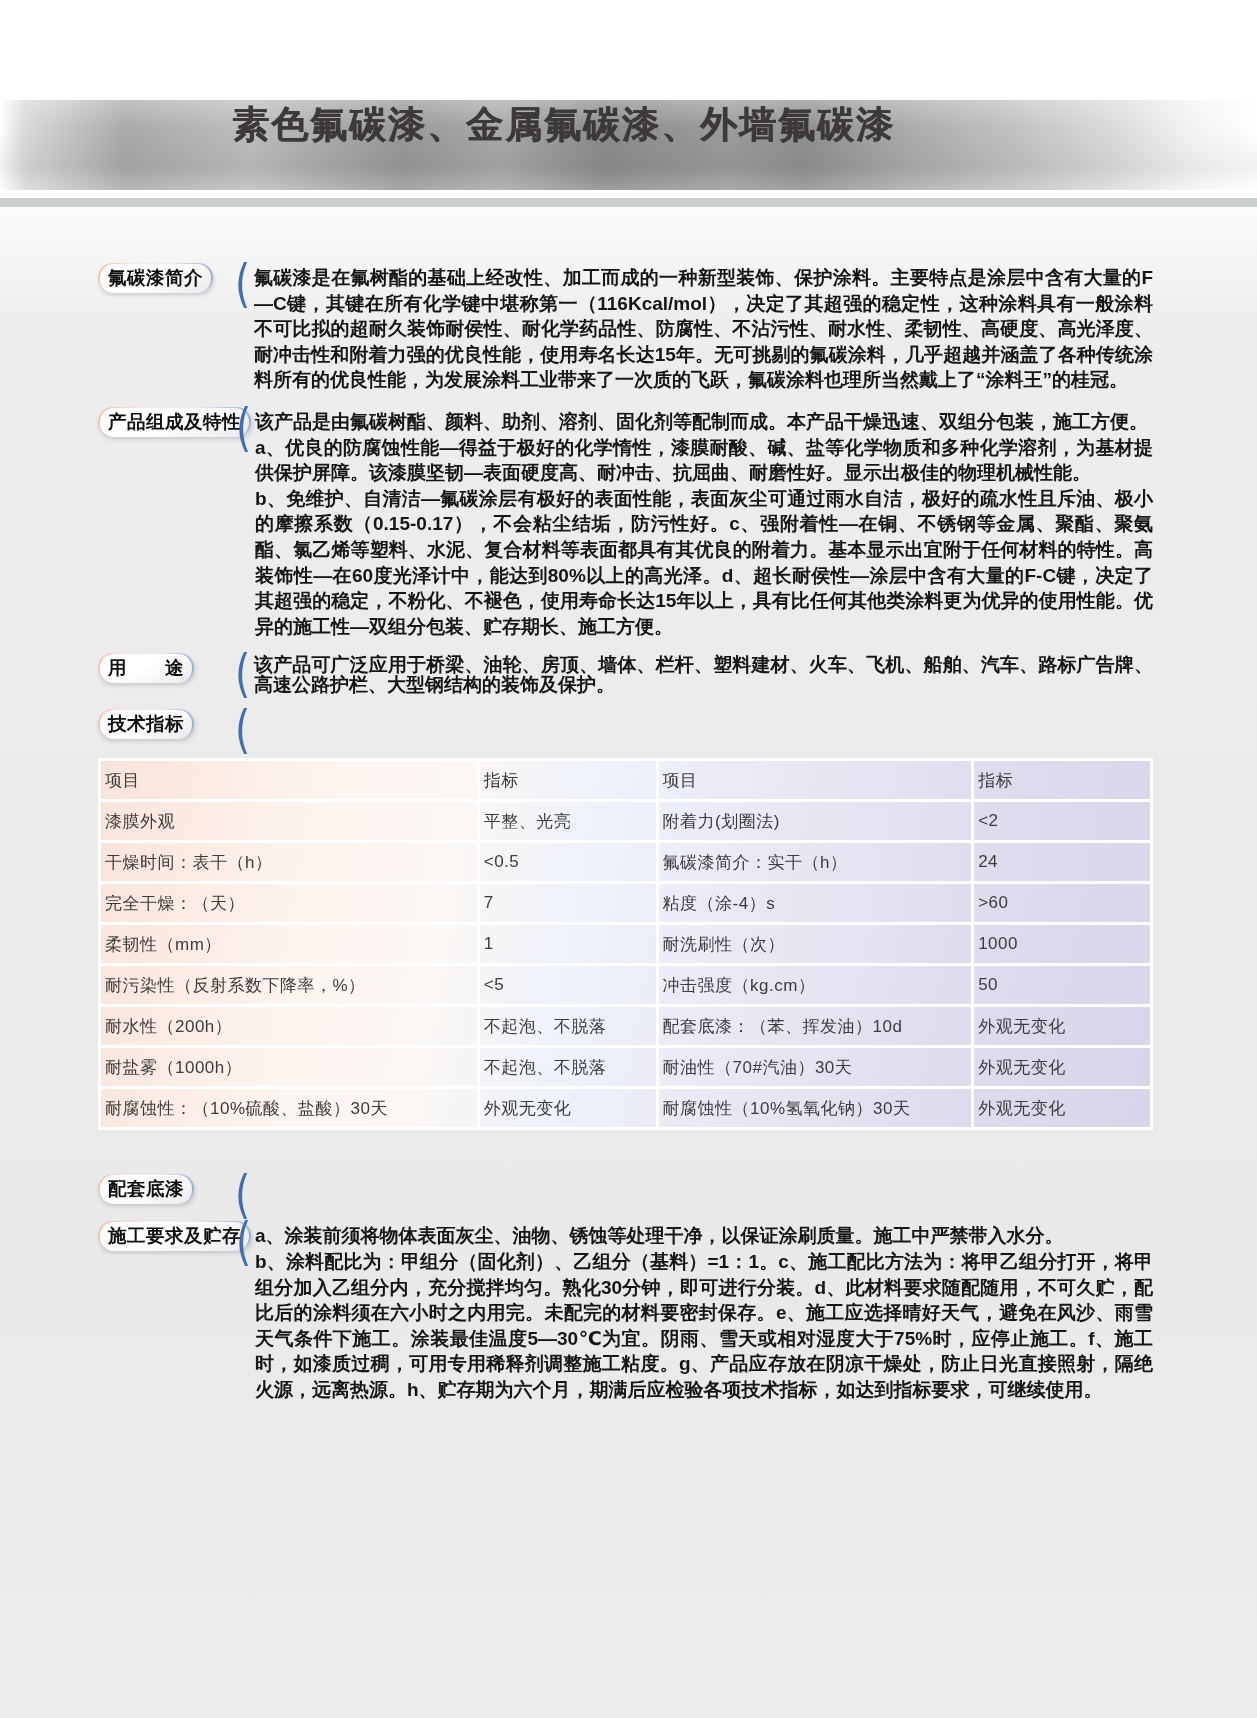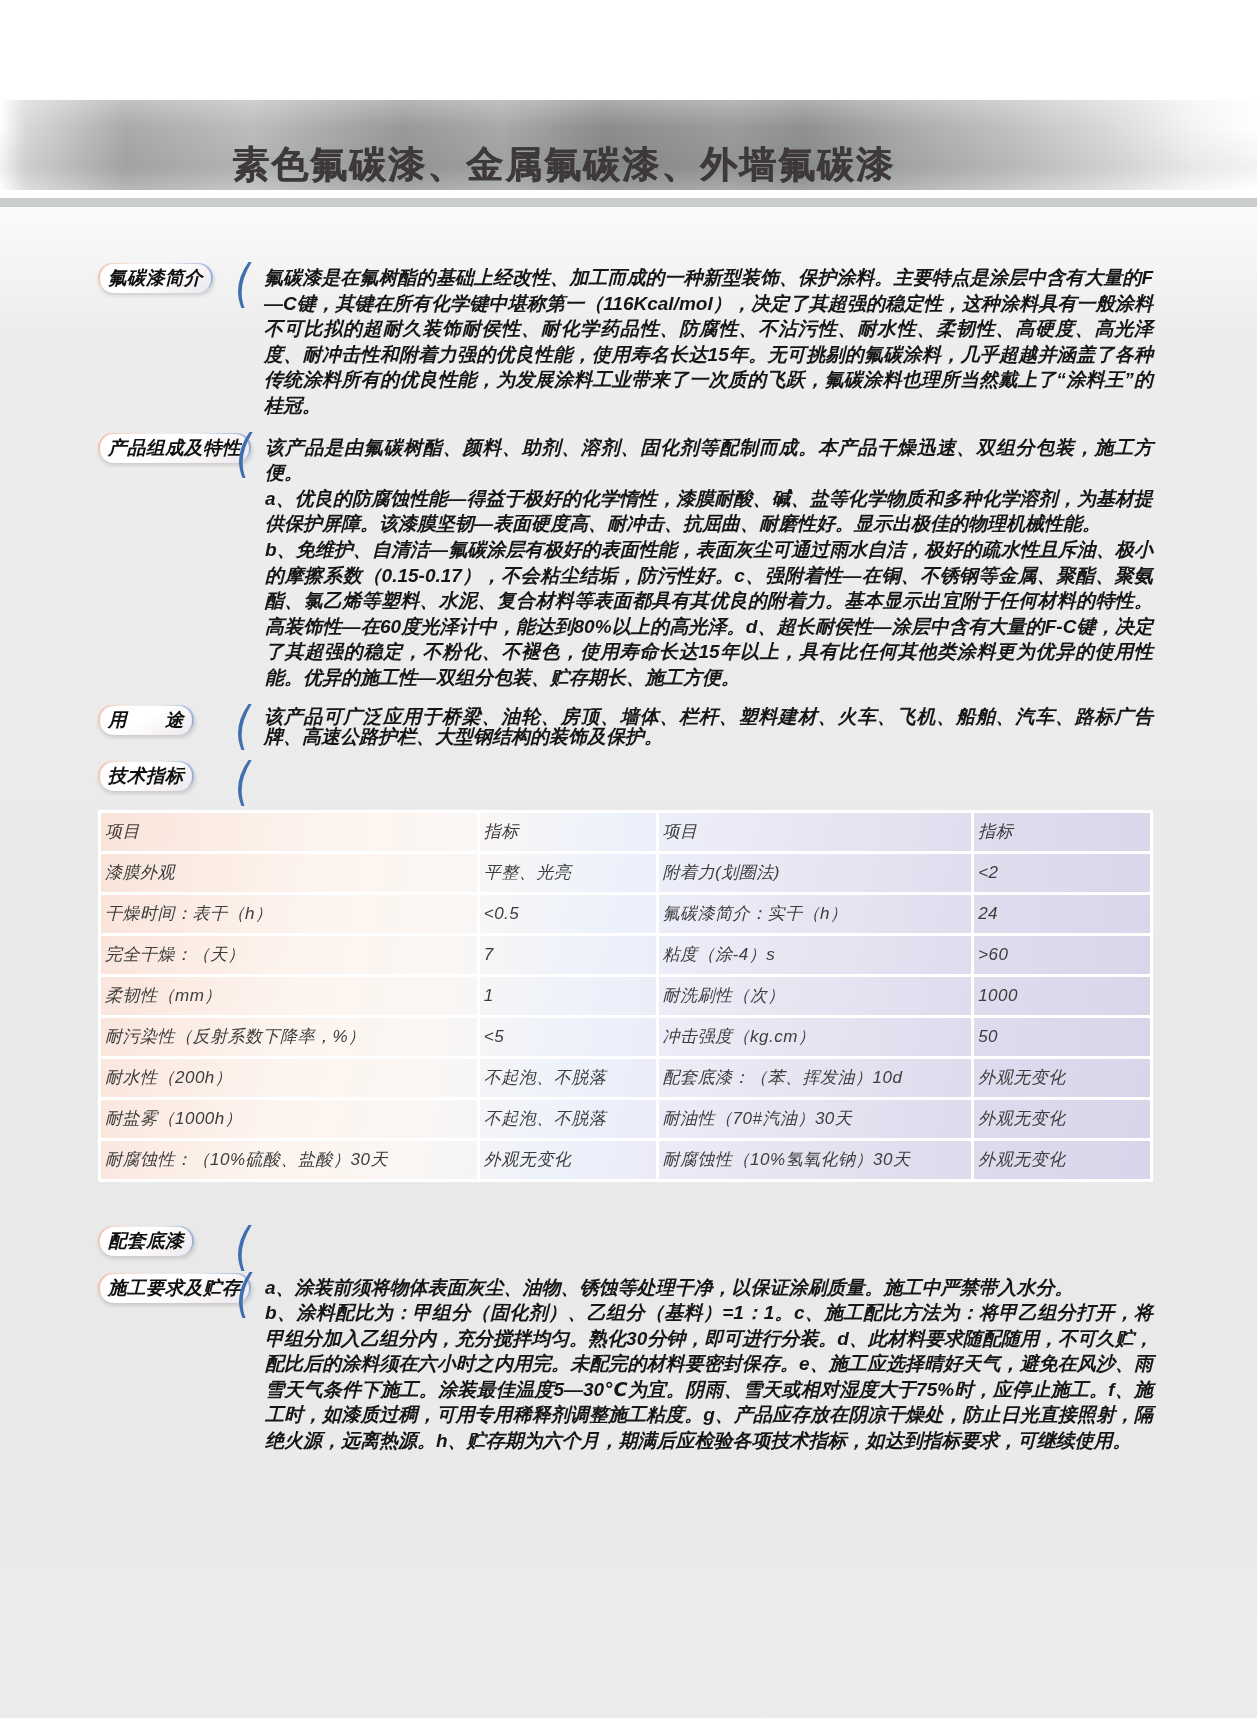--- a/index.html
+++ b/index.html
@@ -17,7 +17,7 @@
     background:
       linear-gradient(180deg, rgba(255,255,255,.28) 0%, rgba(255,255,255,0) 30%, rgba(0,0,0,.05) 75%, rgba(255,255,255,.15) 100%),
       linear-gradient(90deg, #ffffff 0%, #d9d9db 2%, #a9aaac 10%, #bcbdbf 20%, #98999b 32%, #a8a9ab 40%, #8b8c8e 48%, #9b9c9e 58%, #8f9092 64%, #aaabad 72%, #bfc0c2 80%, #d8d9db 88%, #f4f4f4 95%, #ffffff 100%);
-    display: flex; align-items: flex-end;
+    display: flex; align-items: flex-start;
   }
   .band-title {
     margin: 0; padding-left: 232px;

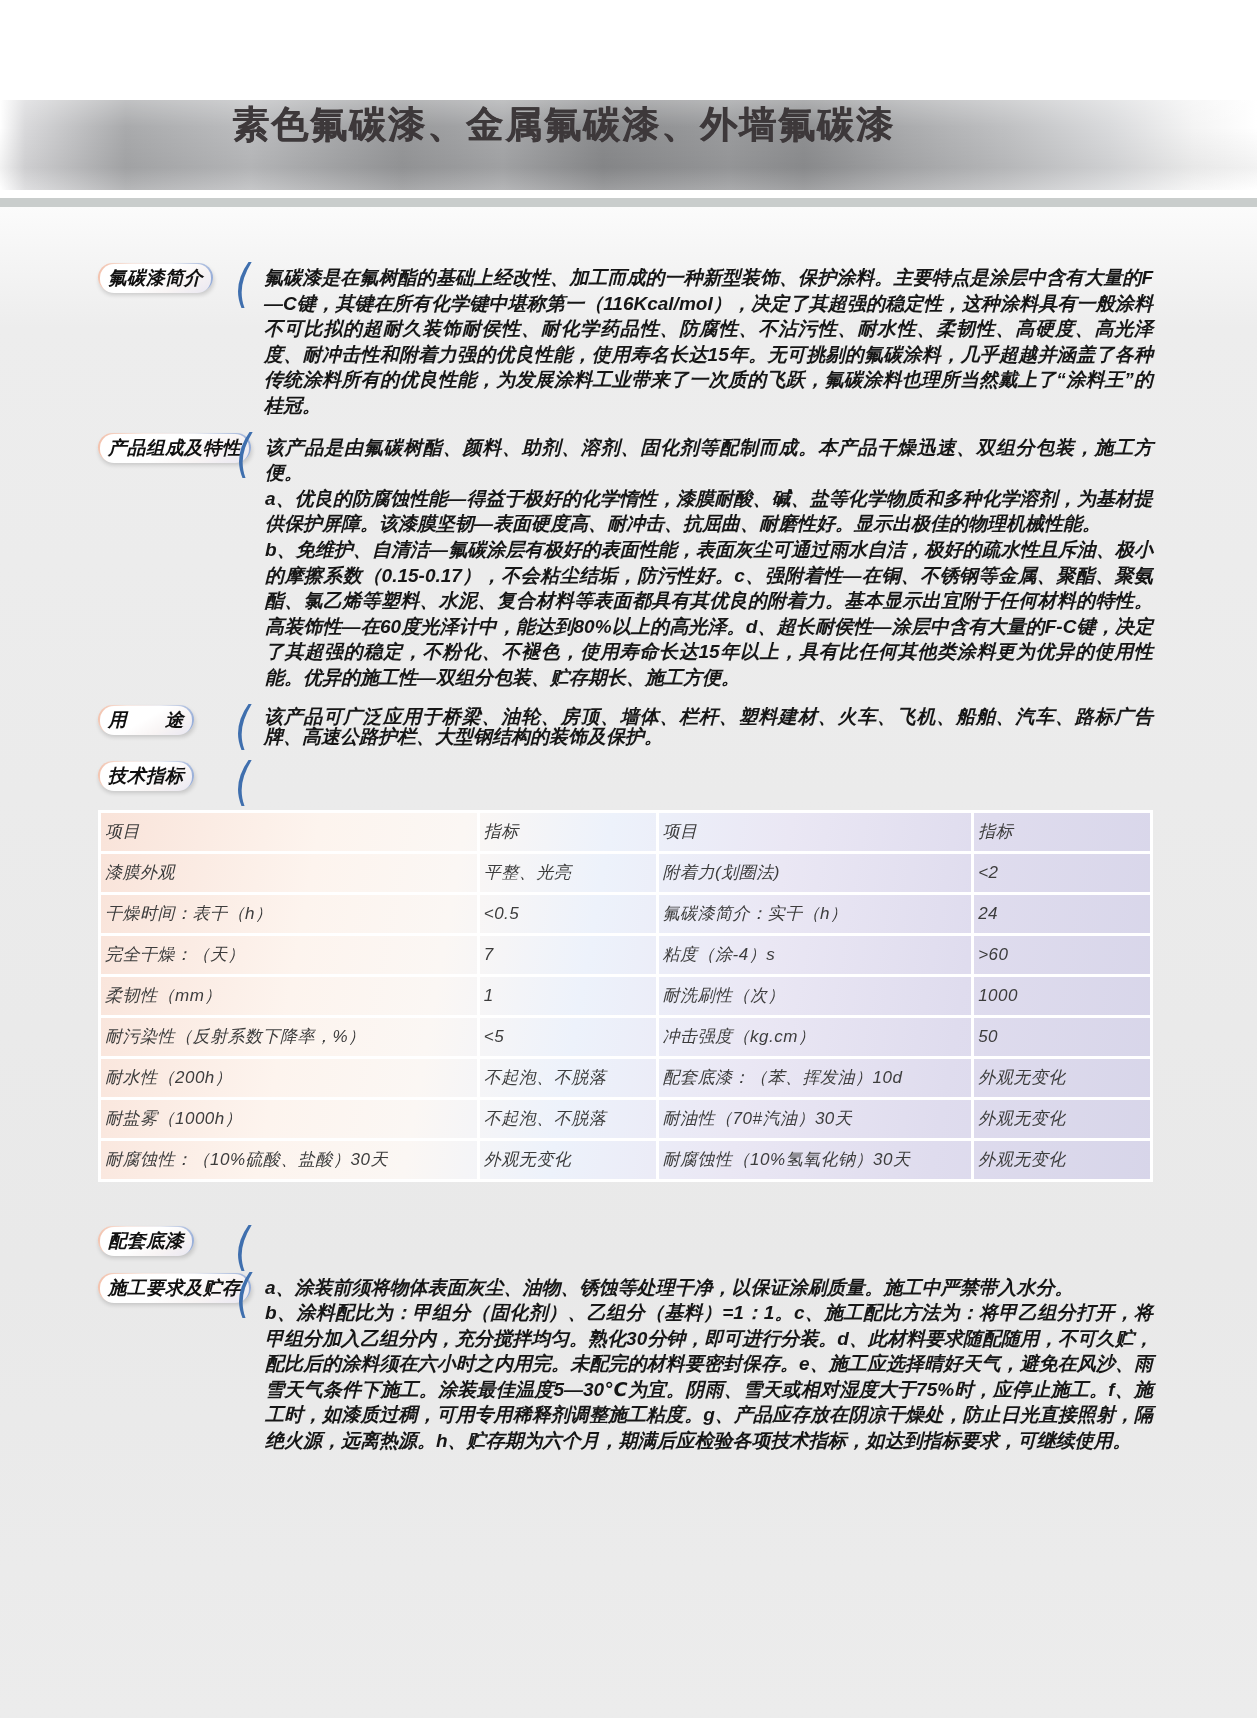--- a/index.html
+++ b/index.html
@@ -32,7 +32,6 @@
     min-height: 1511px;
     background: linear-gradient(180deg, #fbfbfb 0%, #ededed 8%, #e9e9e9 70%, #ececec 100%);
     padding: 56px 104px 116px 98px;
-    font-style: italic;
   }
 
   .sec { display: flex; align-items: flex-start; margin: 0 0 14px 0; }

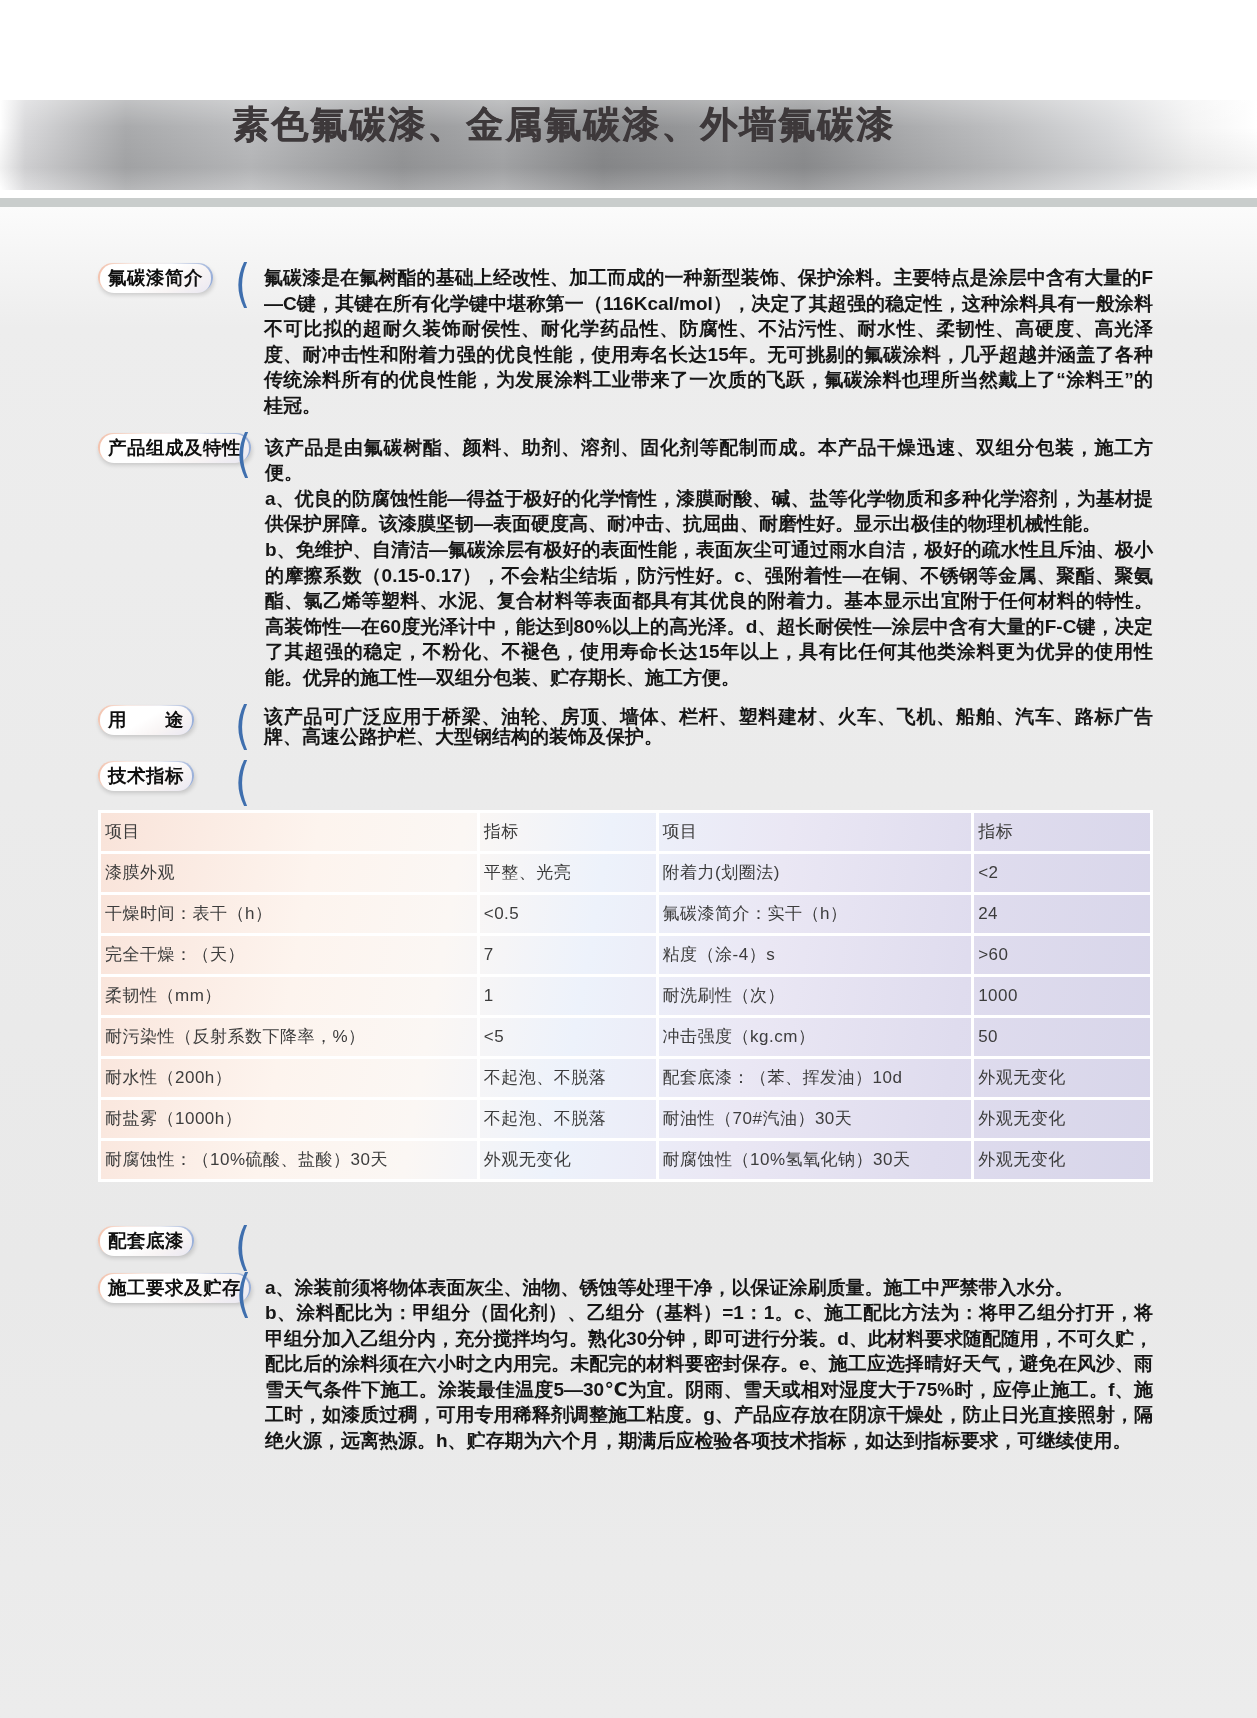--- a/index.html
+++ b/index.html
@@ -55,7 +55,7 @@
     font-family: "DejaVu Sans", sans-serif;
     transform: scaleX(0.75); transform-origin: right top;
   }
-  .body-col { flex: 1; margin-left: 14px; padding-top: 2px; }
+  .body-col { flex: 1; margin-left: 4px; padding-top: 2px; }
   .para { margin: 0; font-size: 19px; line-height: 25.6px; color: #161616; font-weight: bold; text-align: justify; }
 
   

